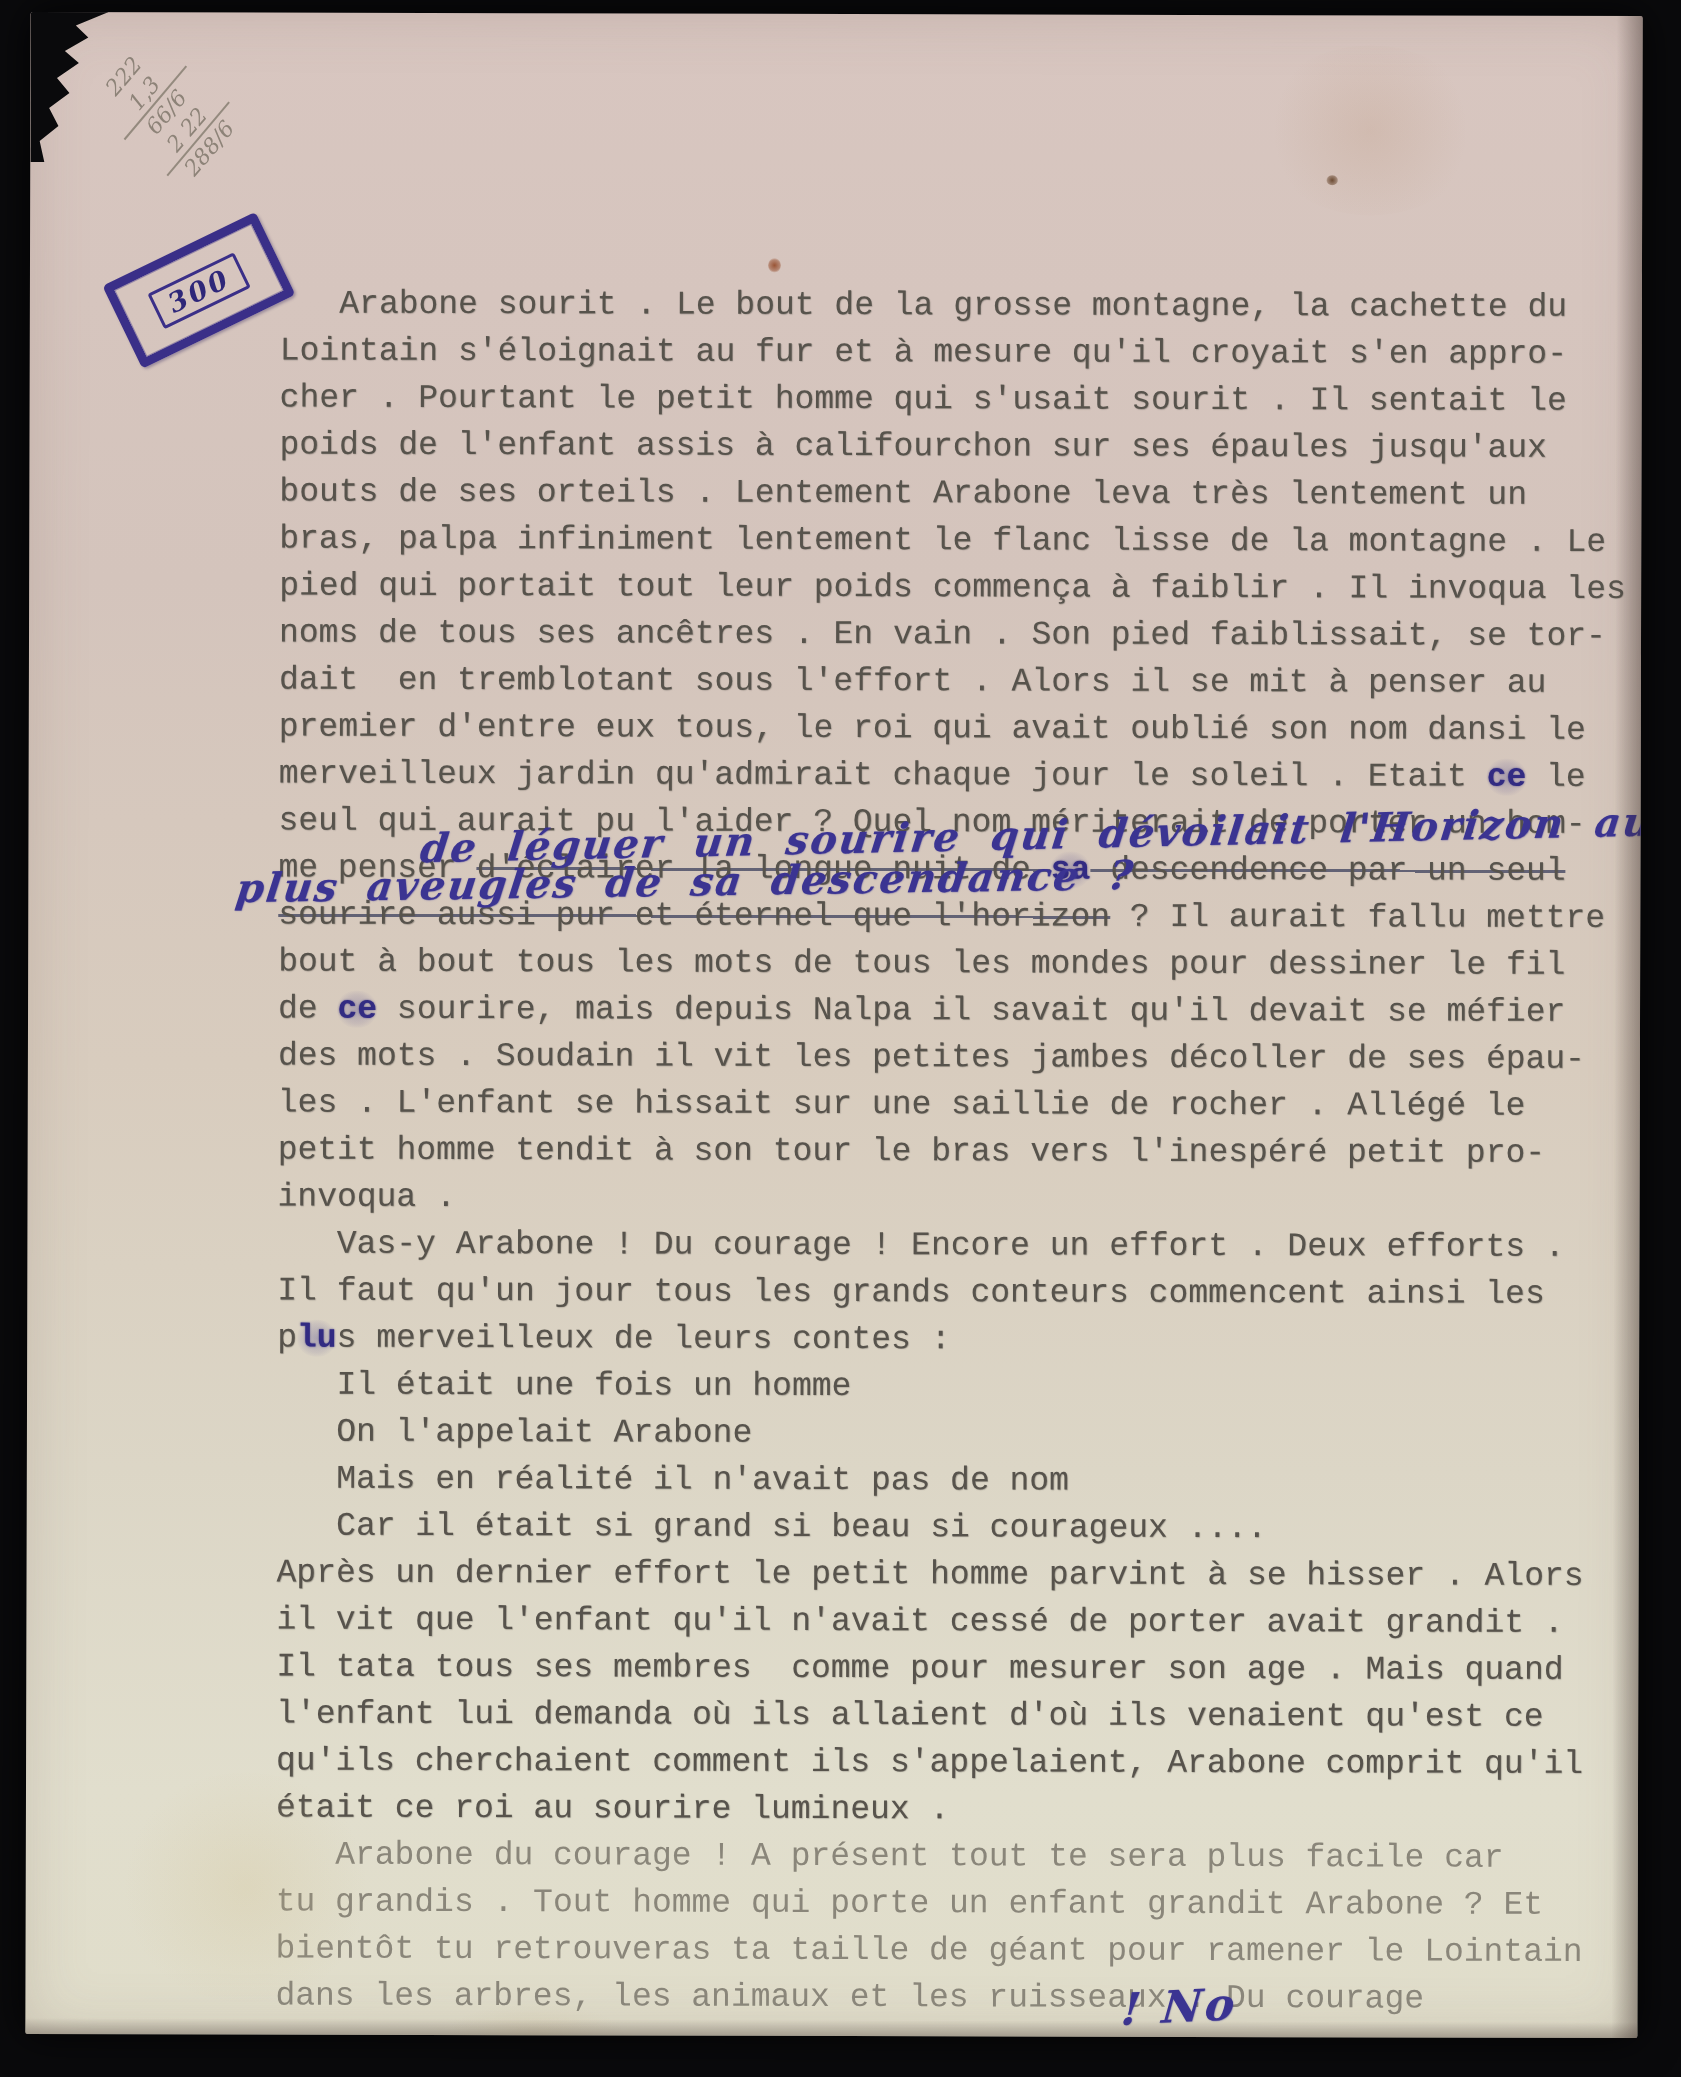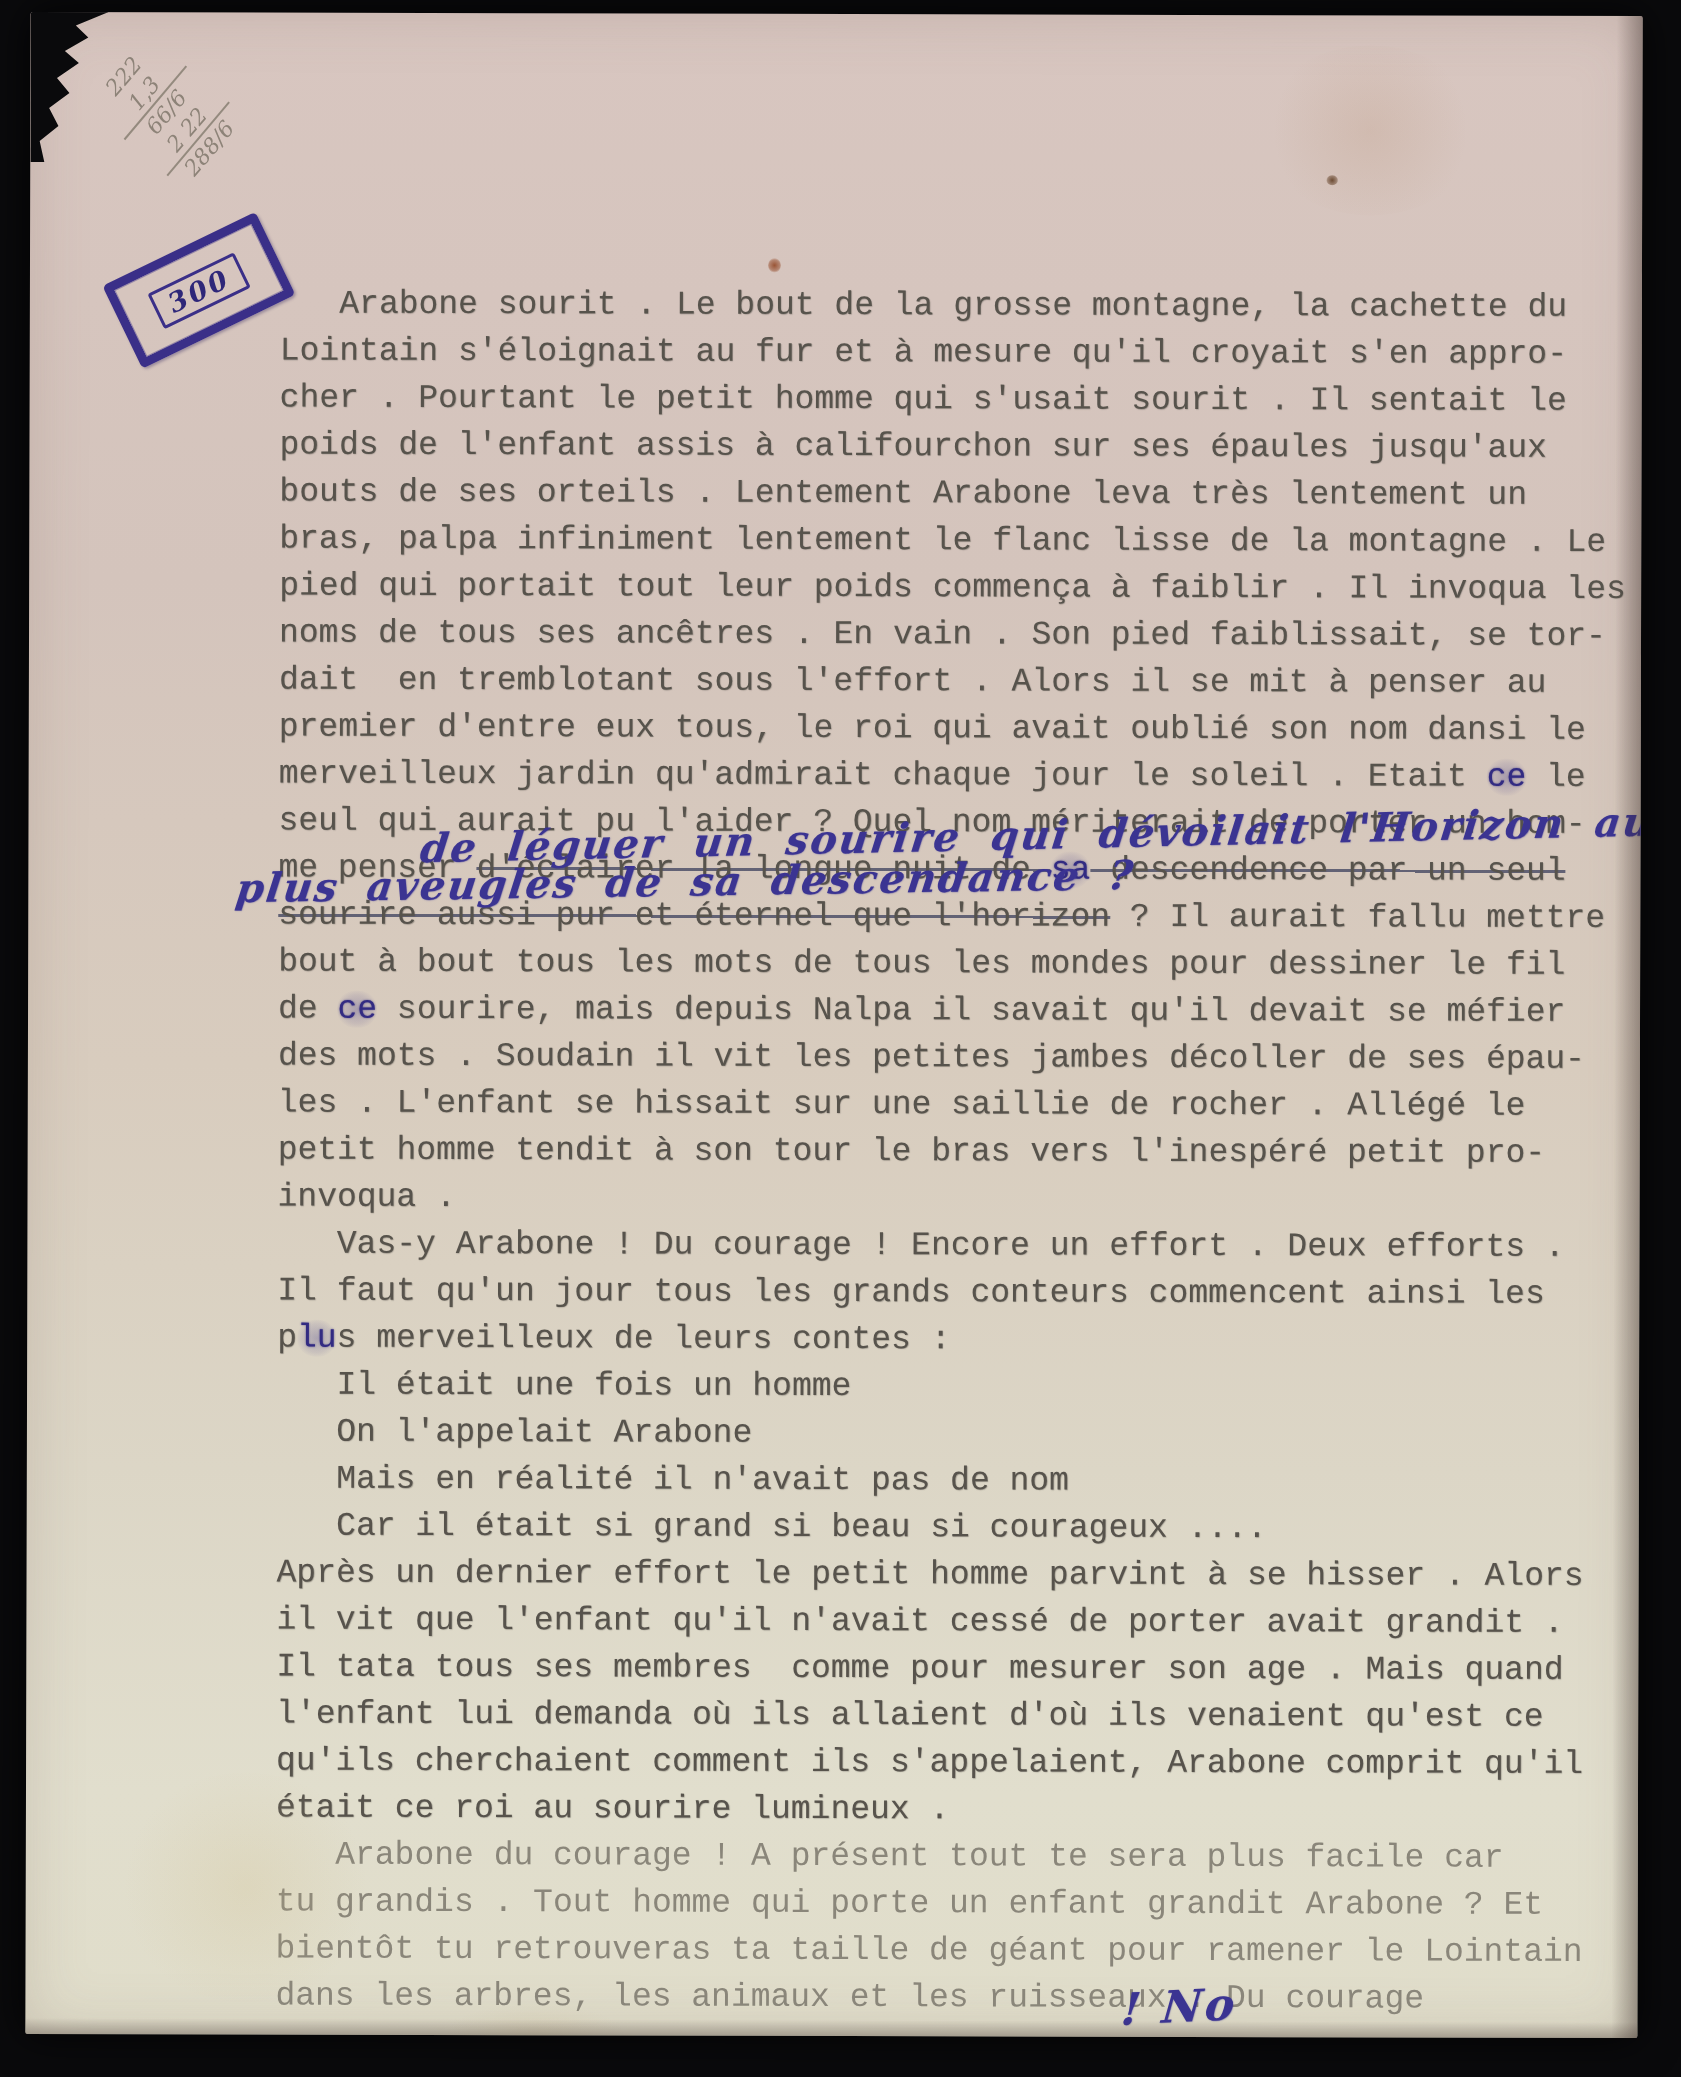--- a/index.html
+++ b/index.html
@@ -28,7 +28,7 @@
   .tline{height:47px;line-height:47px;white-space:pre;}
   .tline.faded{color:#8a867a;text-shadow:none;}
   .struck{background-image:linear-gradient(to bottom,transparent 46%,rgba(78,80,104,.85) 46%,rgba(78,80,104,.85) 54%,transparent 54%);}
-  .inked{color:#322b82;font-weight:normal;text-shadow:0 0 2px rgba(50,43,130,.75);
+  .inked{color:#322b82;font-weight:bold;text-shadow:0 0 2px rgba(50,43,130,.75);
     background:radial-gradient(ellipse at center,rgba(50,43,130,.28) 0%,rgba(50,43,130,.10) 55%,transparent 75%);
     border-radius:45%;}
 

